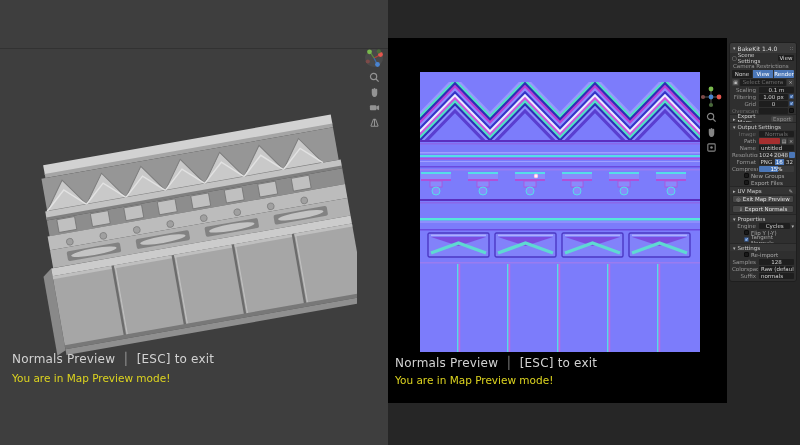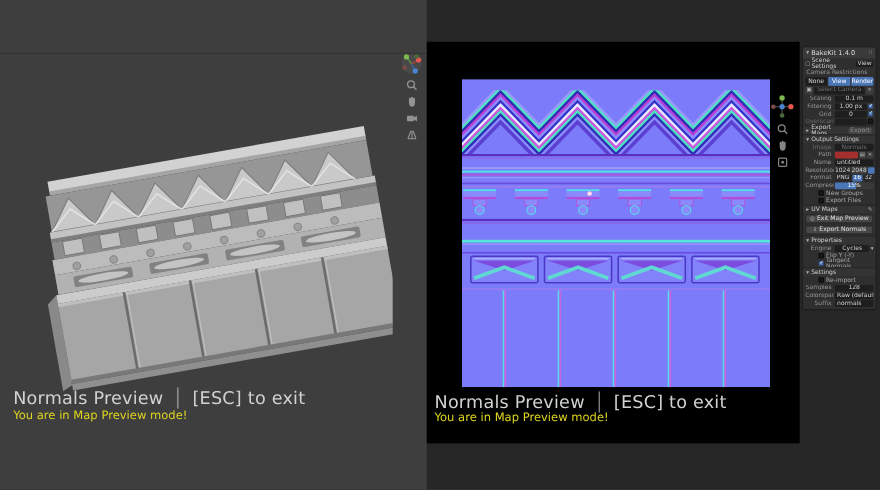--- a/index.html
+++ b/index.html
@@ -12,7 +12,7 @@
   .vp-left .topline { position:absolute; left:0; top:48px; width:100%; height:1px; background:rgba(0,0,0,0.18); }
   .model-svg { position:absolute; left:22px; top:108px; width:335px; height:260px; }
 
-  .status-line { position:absolute; font-size:16px; color:#d2d2d2; letter-spacing:.2px; white-space:nowrap; }
+  .status-line { position:absolute; font-size:12px; color:#d2d2d2; letter-spacing:.2px; white-space:nowrap; }
   .mode-line   { position:absolute; font-size:10.5px; color:#ddd41f; white-space:nowrap; }
   .vp-left .status-line { left:12px; top:352px; }
   .vp-left .mode-line   { left:12px; top:372px; }

